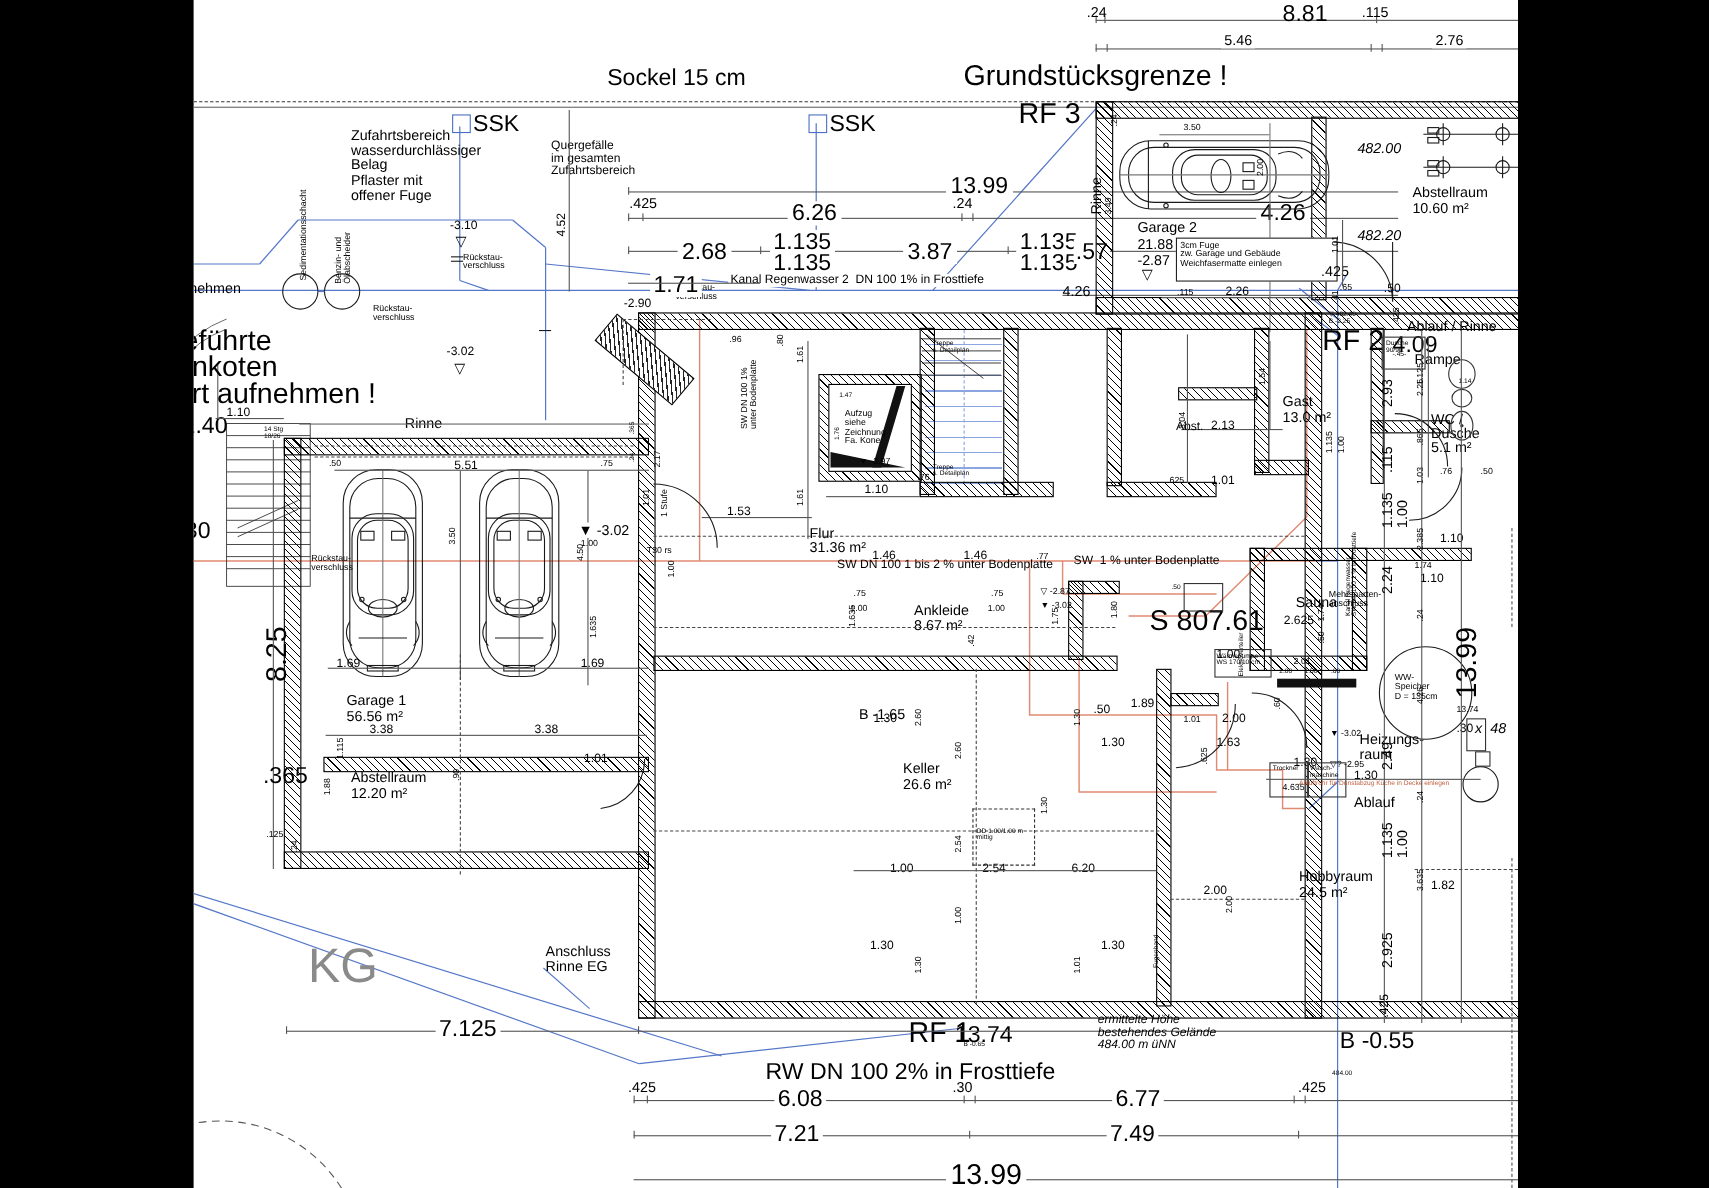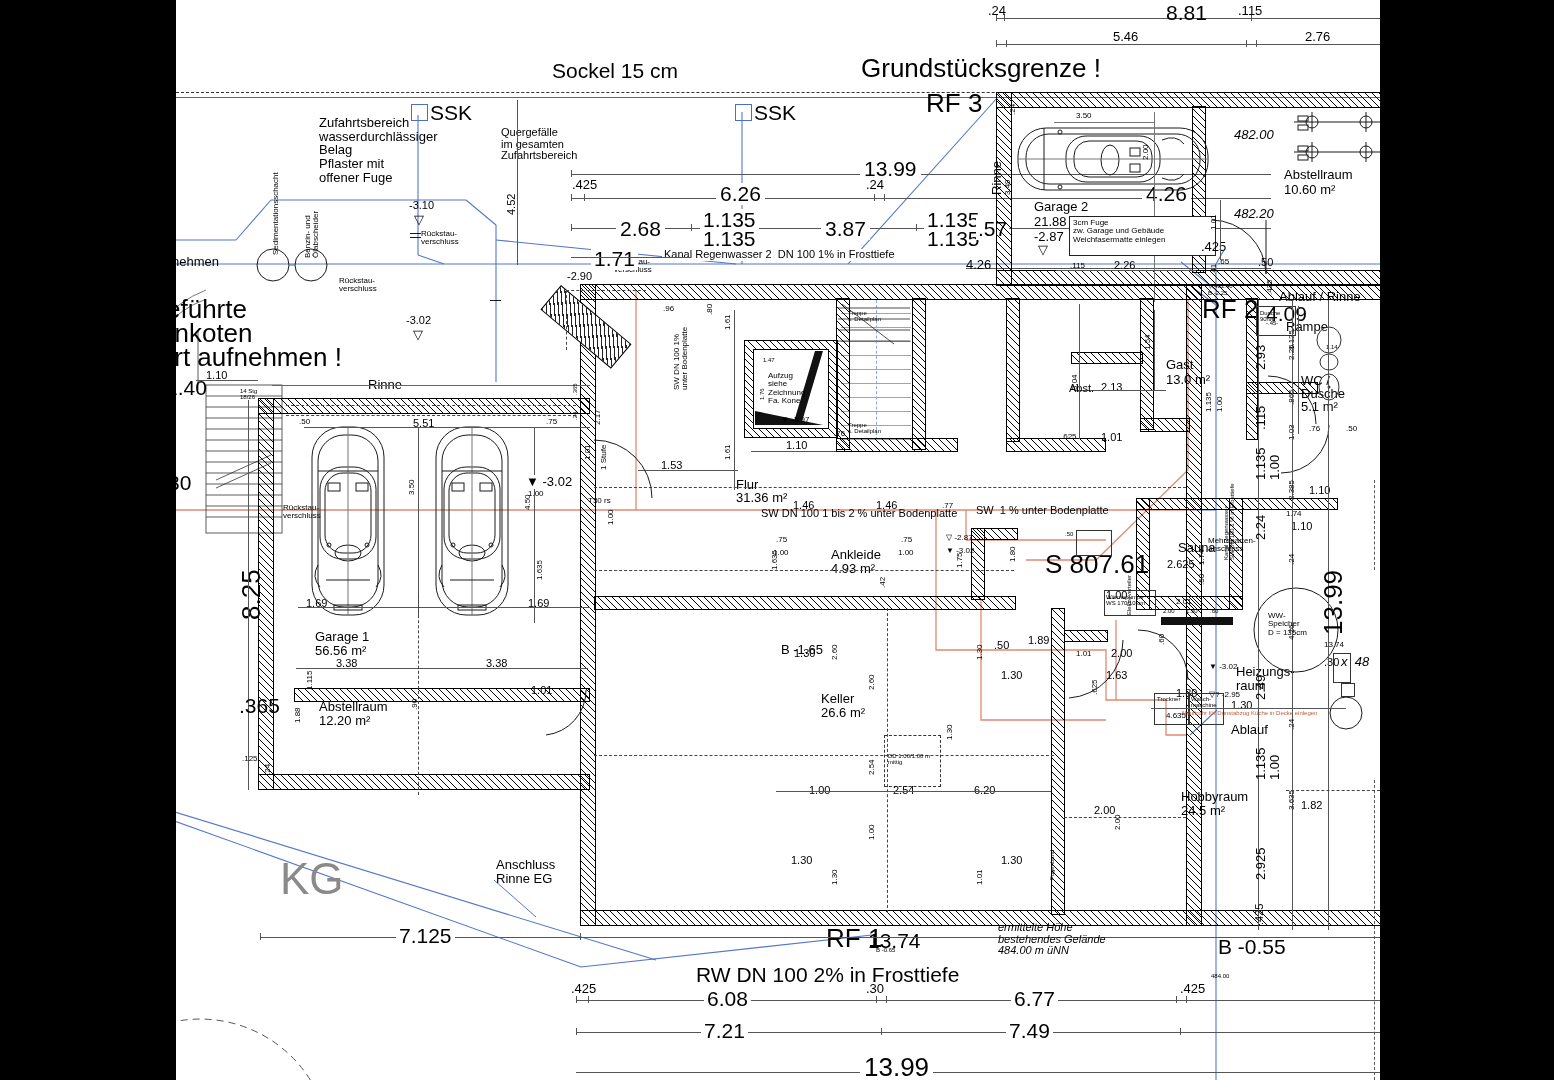--- a/index.html
+++ b/index.html
@@ -48,7 +48,7 @@
   <div class="t med" style="left:934px;top:30px;background:#fff;padding:0 3px;">5.46</div>
   <div class="t med" style="left:1126px;top:30px;background:#fff;padding:0 3px;">2.76</div>
 
-  <div class="t huge" style="left:685px;top:55px;">Grundstücksgrenze !</div>
+  <div class="t huge" style="left:700px;top:55px;">Grundstücksgrenze !</div>
   <div class="dash" style="left:0px;top:92px;width:1204px;border-top:1px dashed #333;"></div>
   <div class="ln" style="left:0px;top:97px;width:1204px;height:1px;background:#666;"></div>
 

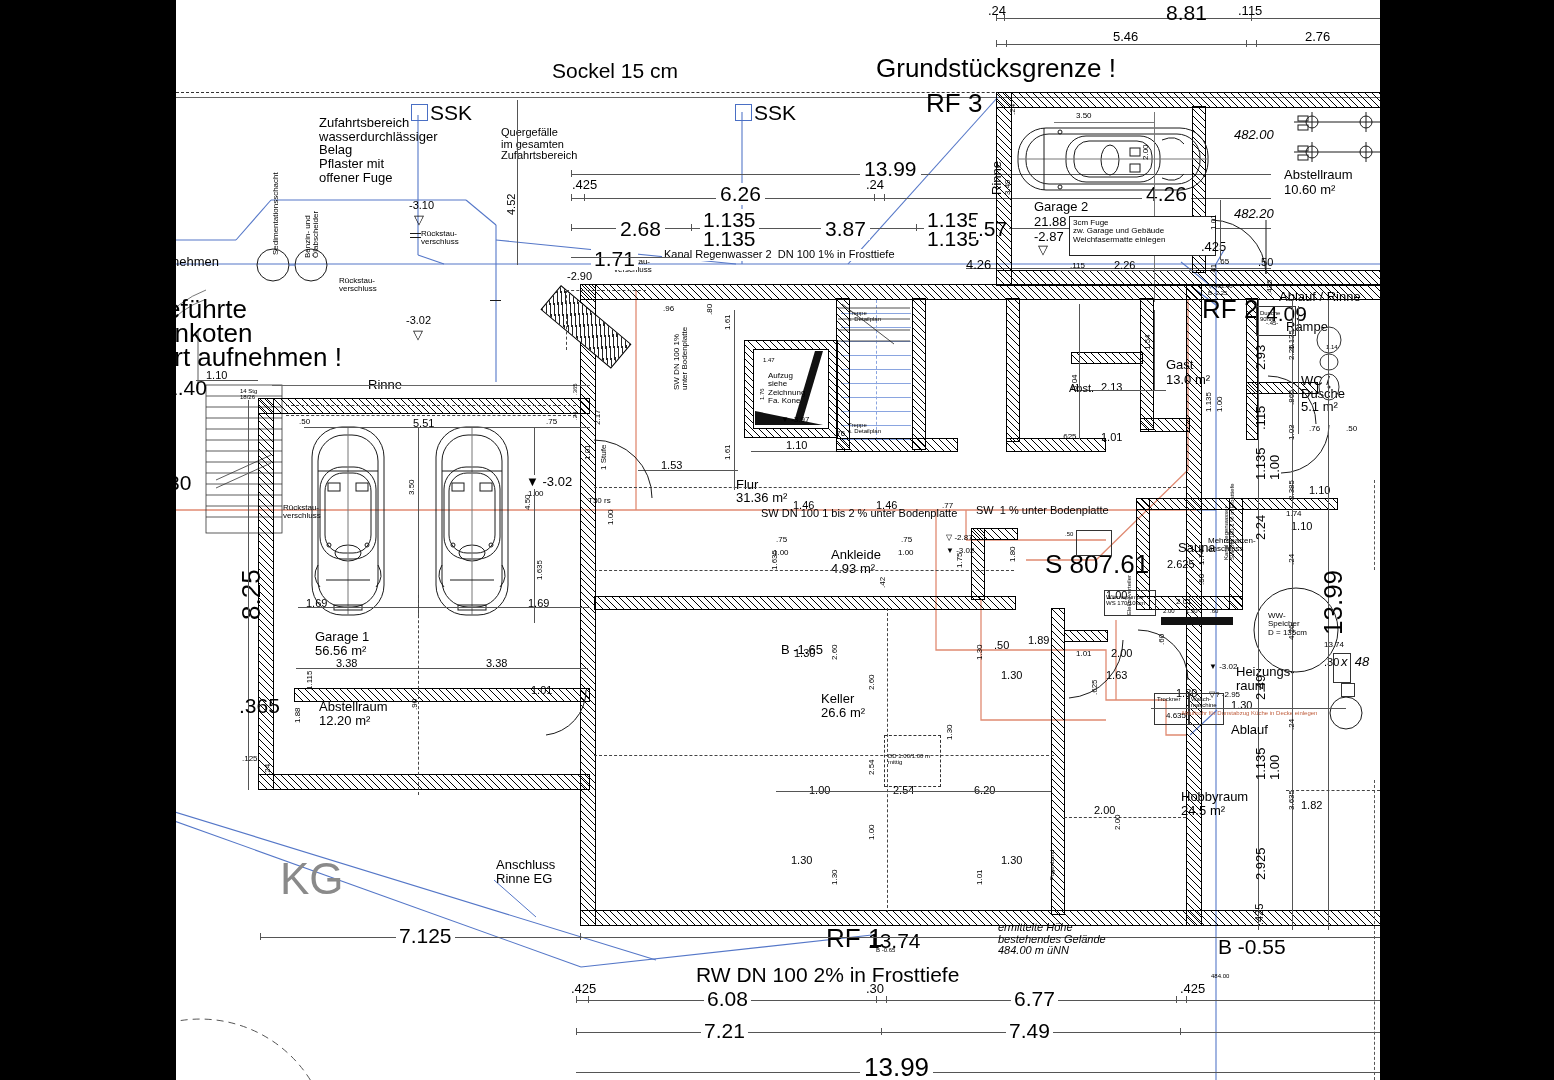--- a/index.html
+++ b/index.html
@@ -425,7 +425,7 @@
   <div class="wall" style="left:795px;top:528px;width:12px;height:70px;"></div>
   <div class="wall" style="left:795px;top:528px;width:45px;height:10px;"></div>
   <div class="t med" style="left:655px;top:548px;">Ankleide</div>
-  <div class="t med" style="left:655px;top:562px;">4.93 m²</div>
+  <div class="t med" style="left:655px;top:562px;">8.67 m²</div>
   <div class="dash" style="left:418px;top:570px;width:420px;"></div>
   <div class="t xs" style="left:600px;top:536px;">.75</div>
   <div class="t xs" style="left:597px;top:549px;">1.00</div>

